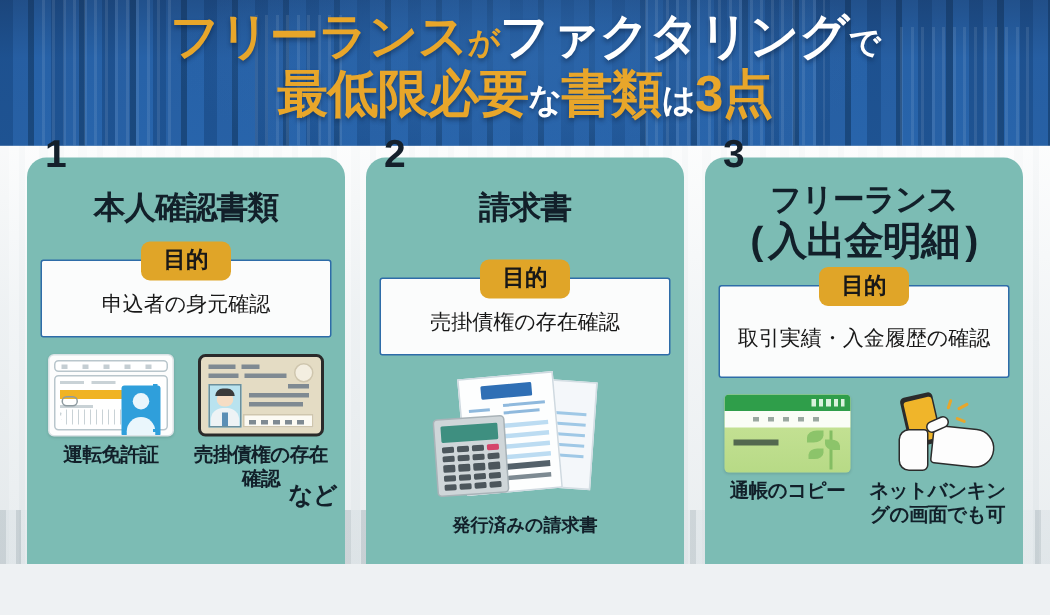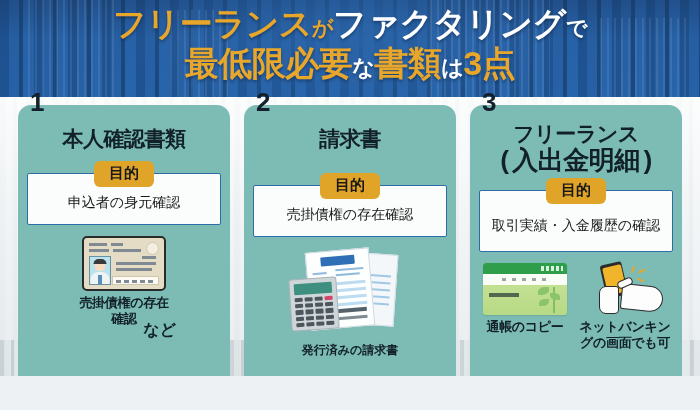--- a/index.html
+++ b/index.html
@@ -304,6 +304,29 @@
       </div>
 
       <div class="icon-row">
+        <div class="icon-cell">
+          <div class="art-license">
+            <div class="lic-top">
+              <i style="left:4px"></i>
+                <i style="left:18px"></i>
+                <i style="left:32px"></i>
+              <i style="left:46px"></i>
+                <i style="left:60px"></i>
+            </div>
+            <div class="lic-body">
+              <div class="lic-line" style="left:3px;top:3px;width:16px"></div>
+              <div class="lic-line" style="left:24px;top:3px;width:16px"></div>
+              <div class="lic-hl"></div>
+              <div class="lic-line" style="left:3px;top:19px;width:22px"></div>
+              <div class="lic-line" style="left:3px;top:24px;width:14px"></div>
+              <div class="lic-stamp"></div>
+              <div class="lic-grid"></div>
+              <div class="lic-photo"></div>
+              <div class="lic-bars"></div>
+            </div>
+          </div>
+          <div class="icon-cap">運転免許証</div>
+        </div>
 
         <div class="icon-cell">
           <div class="art-mynum">

